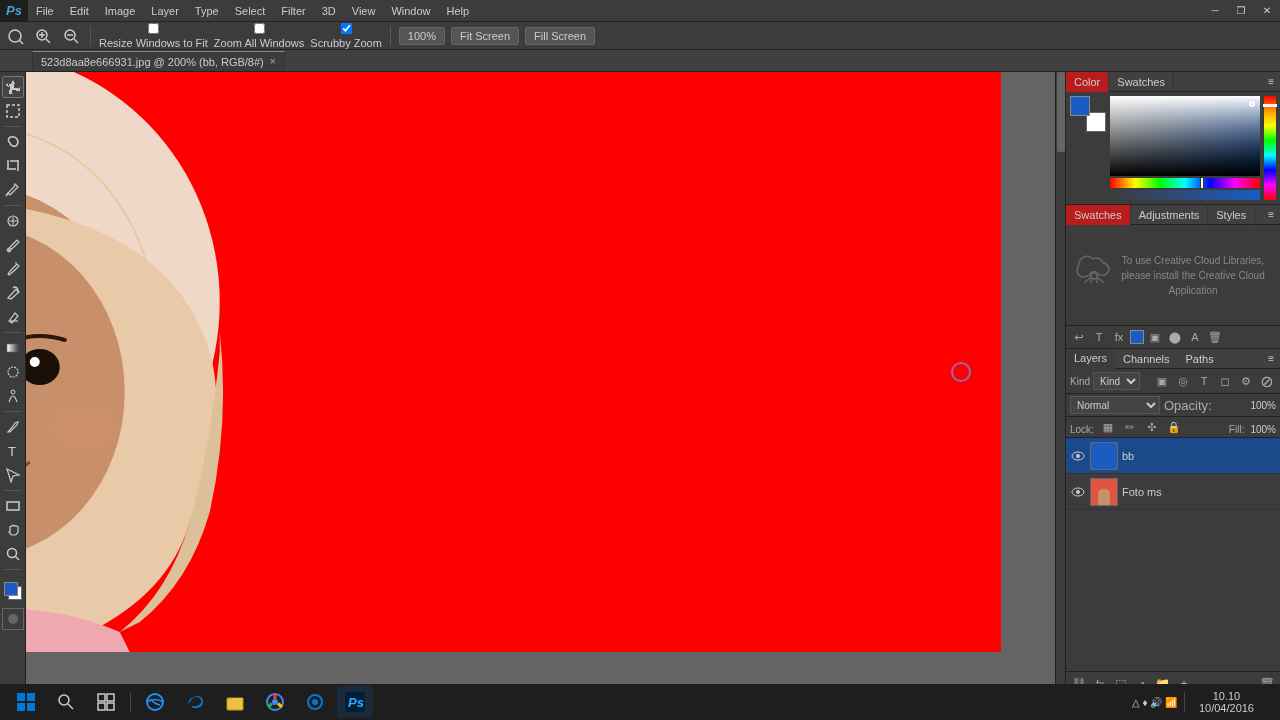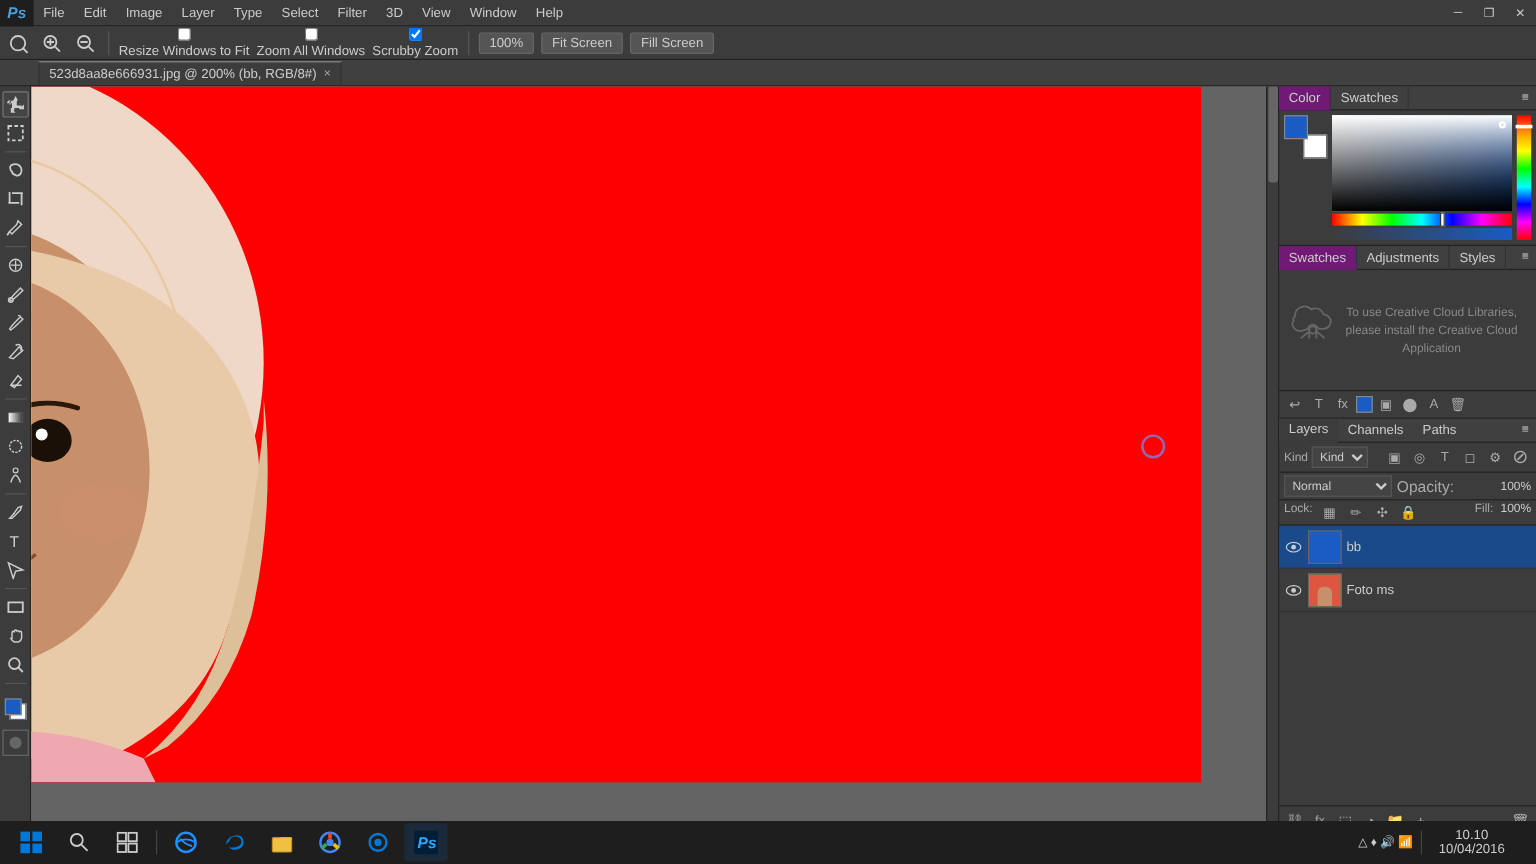--- a/index.html
+++ b/index.html
@@ -115,7 +115,7 @@
       padding: 0 8px; height: 20px; display: flex; align-items: center; font-size: 11px;
       color: #ccc; cursor: pointer; border-right: 1px solid #333;
     }
-    .panel-tab.active { background: #701a75; }
+    .panel-tab.active { background: #b91c1c; }
     .panel-collapse { margin-left: auto; padding: 0 6px; cursor: pointer; color: #ccc; font-size: 10px; display: flex; align-items: center; }
 
     #color-content { padding: 4px; }

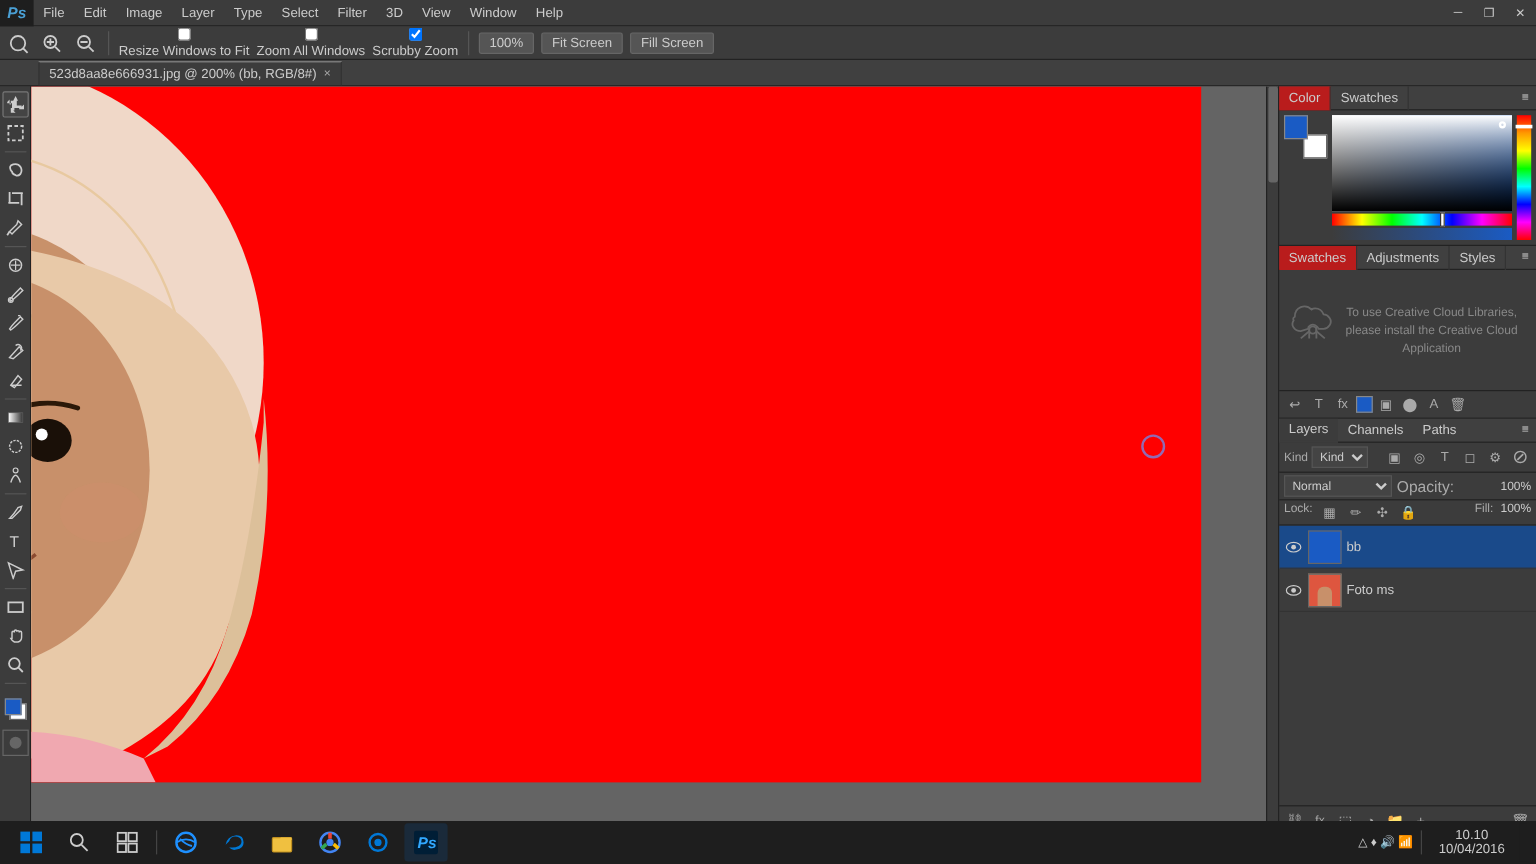--- a/index.html
+++ b/index.html
@@ -178,7 +178,7 @@
     #blend-row { display: flex; align-items: center; padding: 2px 4px; border-bottom: 1px solid #222; gap: 4px; }
     .row-label { font-size: 13px; color: #aaa; width: 40px; }
     .row-value { font-size: 10px; color: #ccc; margin-left: auto; }
-    #lock-row { display: flex; align-items: flex-start; padding: 2px 4px; border-bottom: 1px solid #222; gap: 6px; }
+    #lock-row { display: flex; align-items: flex-end; padding: 2px 4px; border-bottom: 1px solid #222; gap: 6px; }
     .lock-icon-btn { width: 16px; height: 16px; display: flex; align-items: center; justify-content: center; cursor: pointer; color: #aaa; font-size: 11px; }
 
     #layers-list { flex: 1; overflow-y: auto; }

